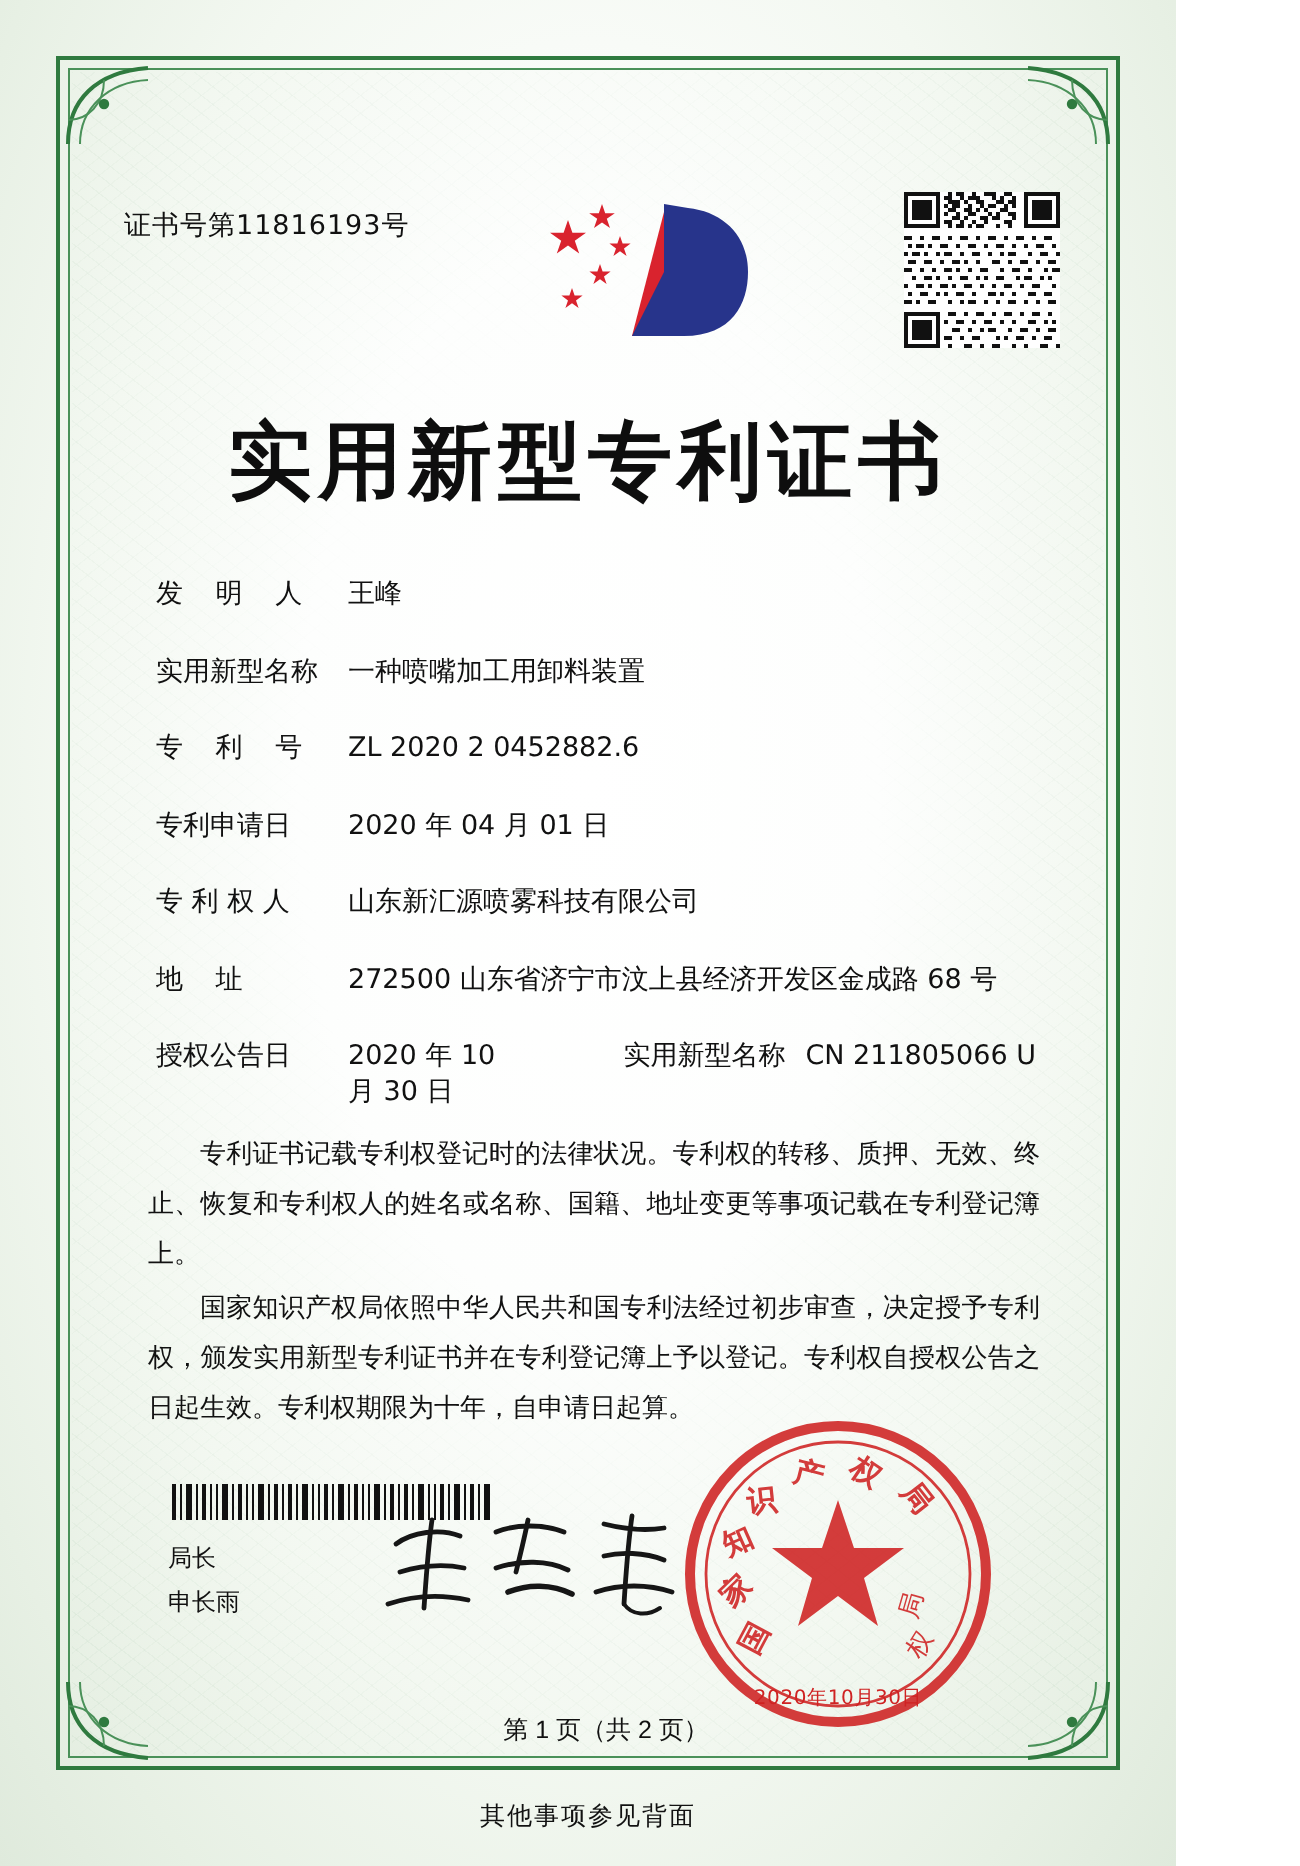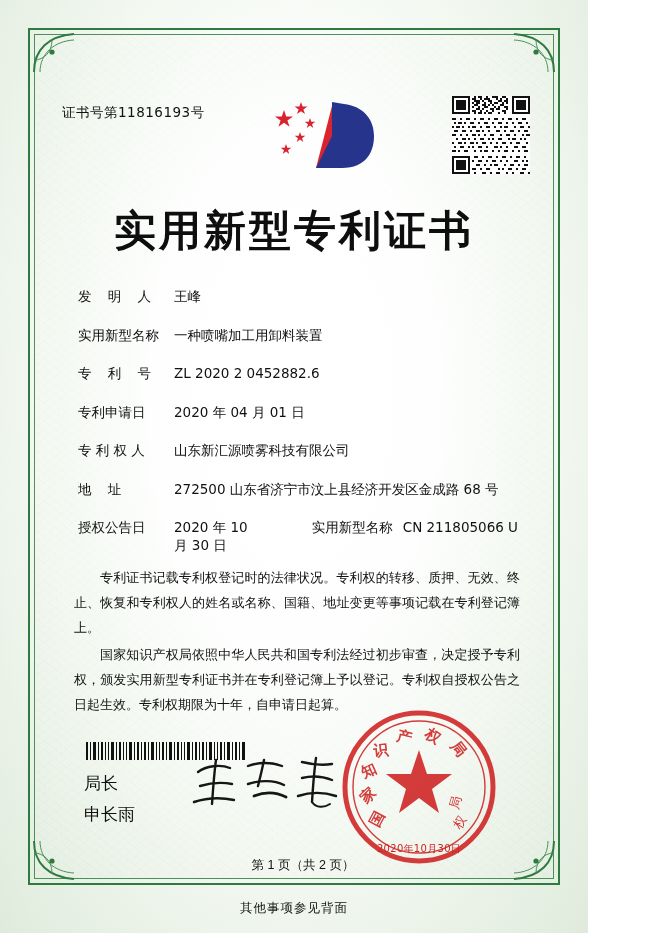--- a/index.html
+++ b/index.html
@@ -143,7 +143,7 @@
     position: absolute;
     left: 84px; top: 768px;
     font-family: "DejaVu Sans", sans-serif;
-    font-size: 17px;
+    font-size: 12px;
     color: #111;
     line-height: 1.85;
   }

